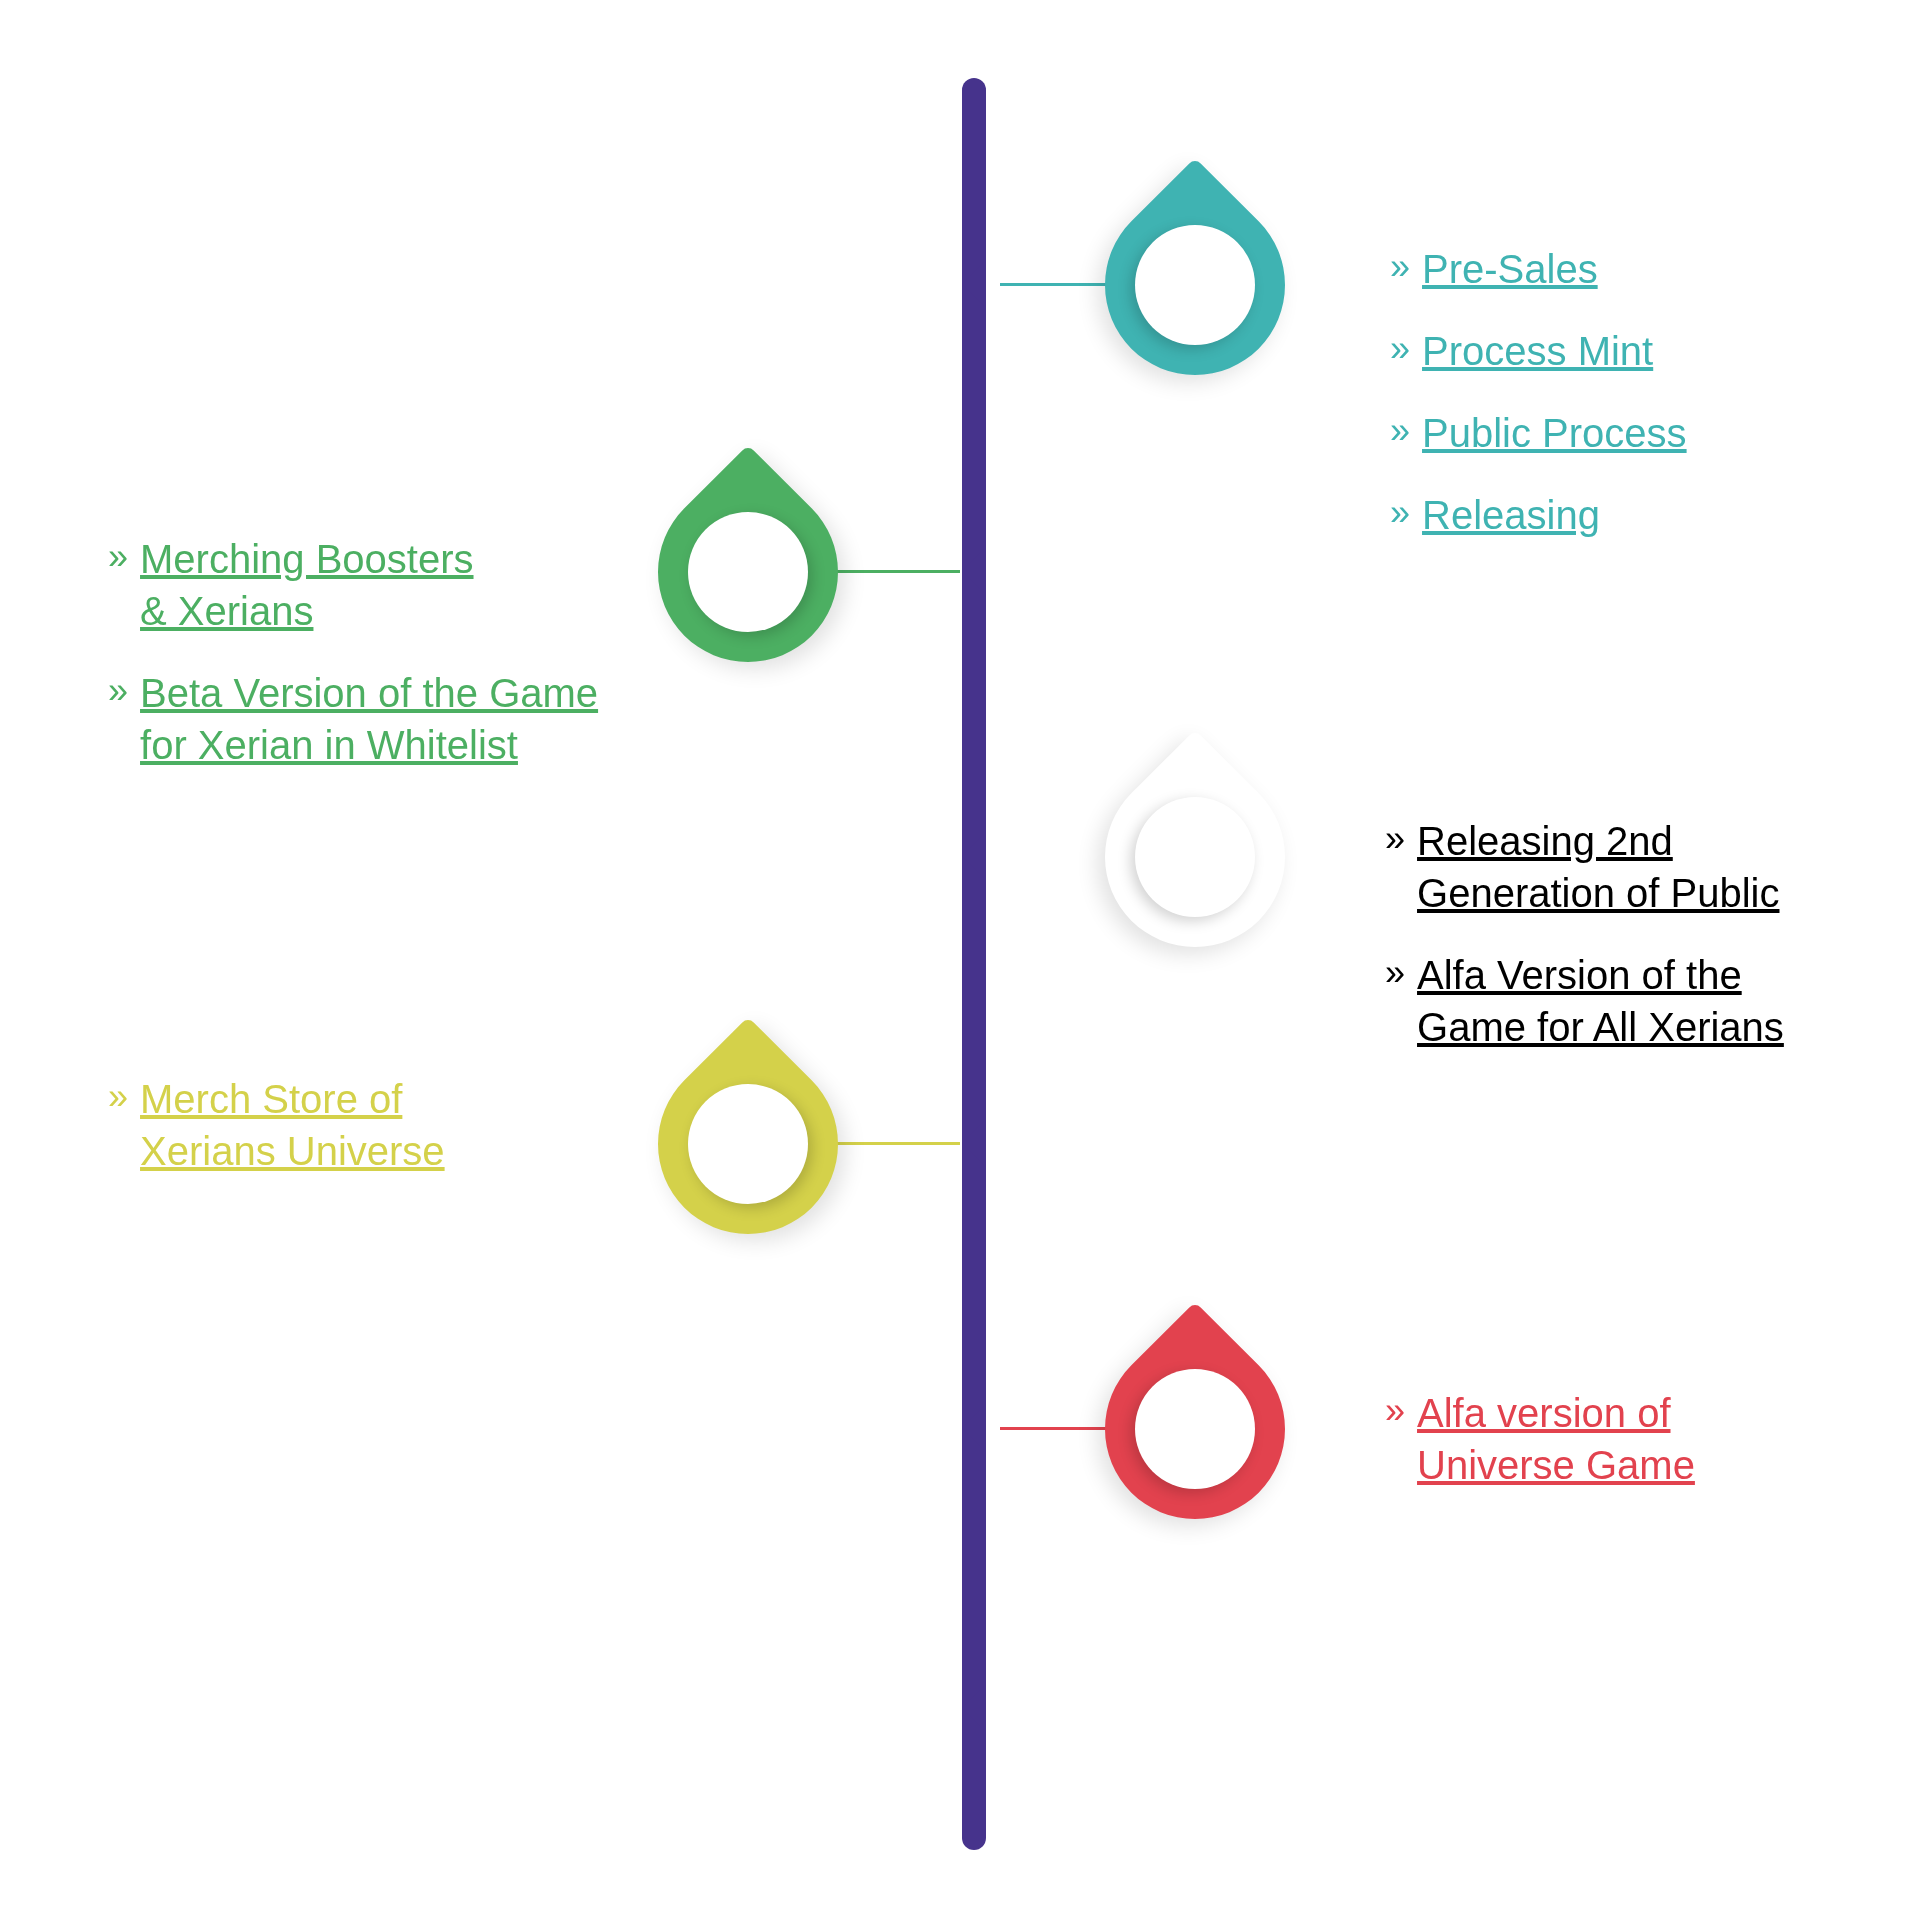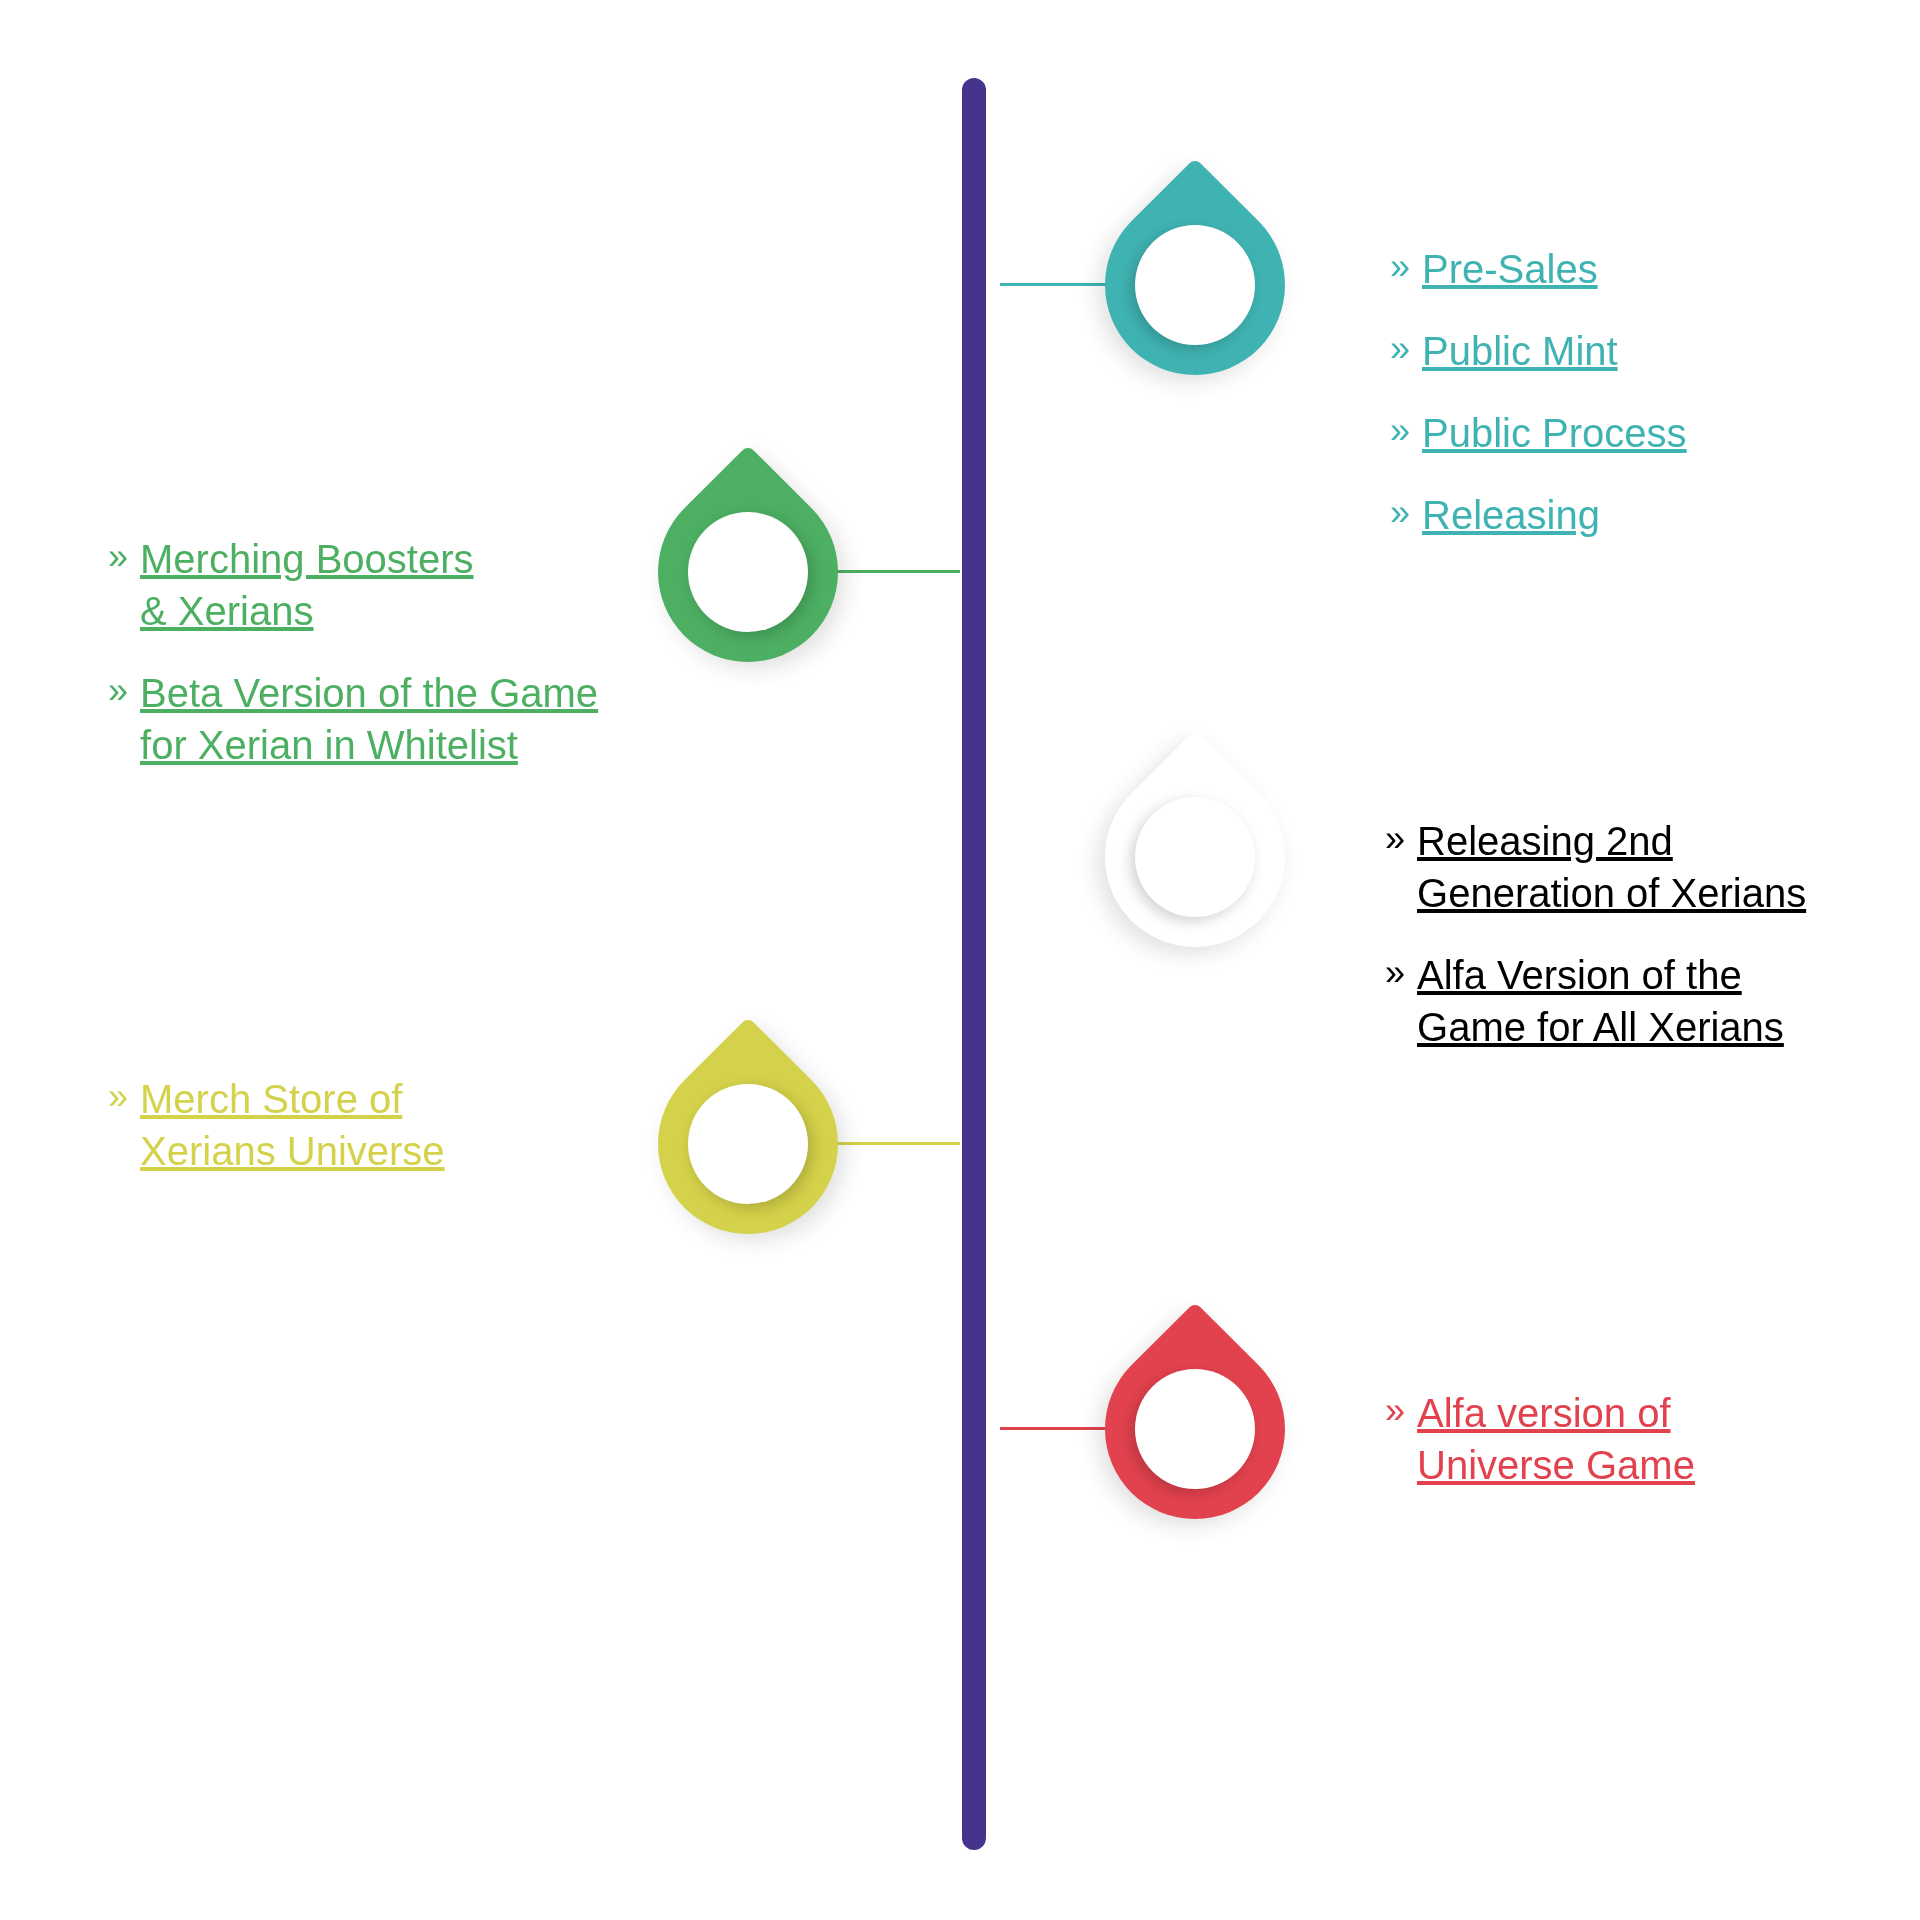--- a/index.html
+++ b/index.html
@@ -144,7 +144,7 @@
     </div>
     <div class="bullet-row">
       <span class="chev">»</span>
-      <span class="btext">Public Mint</span>
+      <span class="btext">Process Mint</span>
     </div>
     <div class="bullet-row">
       <span class="chev">»</span>

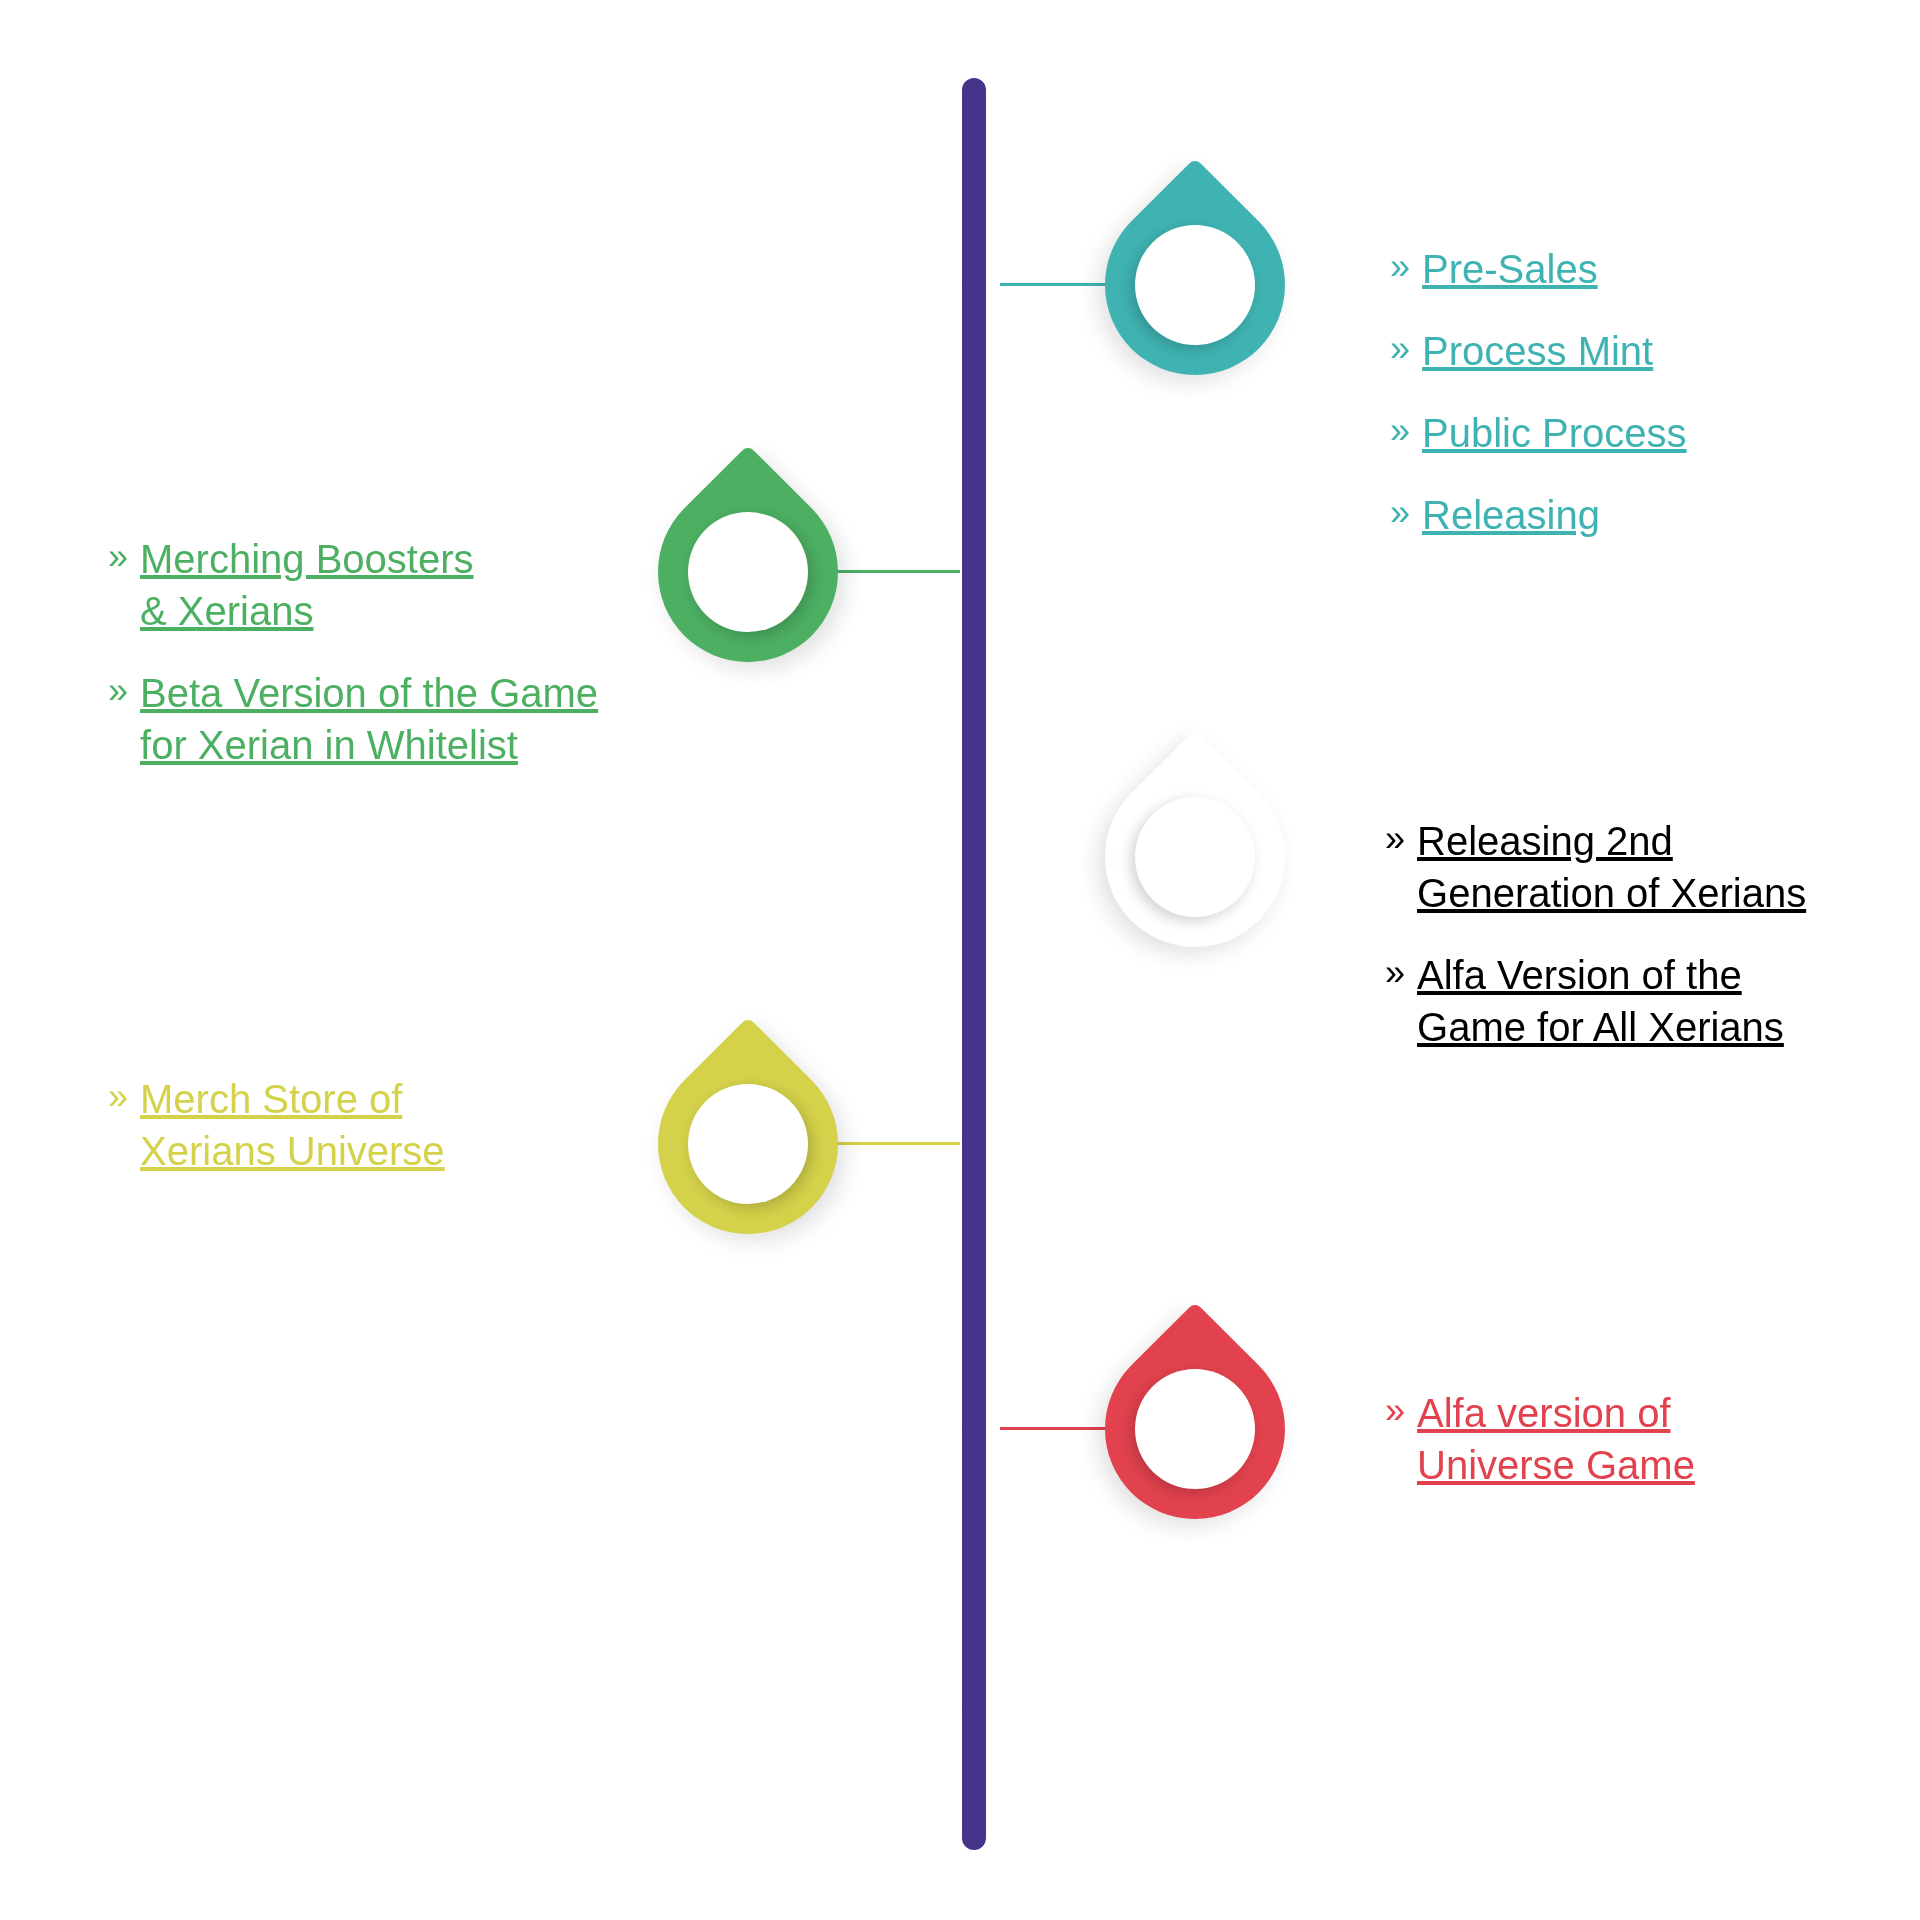--- a/index.html
+++ b/index.html
@@ -189,7 +189,7 @@
     <div class="bullet-row">
       <span class="chev">»</span>
       <span class="btext">Releasing 2nd
-Generation of Xerians</span>
+Generation of Public</span>
     </div>
     <div class="bullet-row">
       <span class="chev">»</span>

